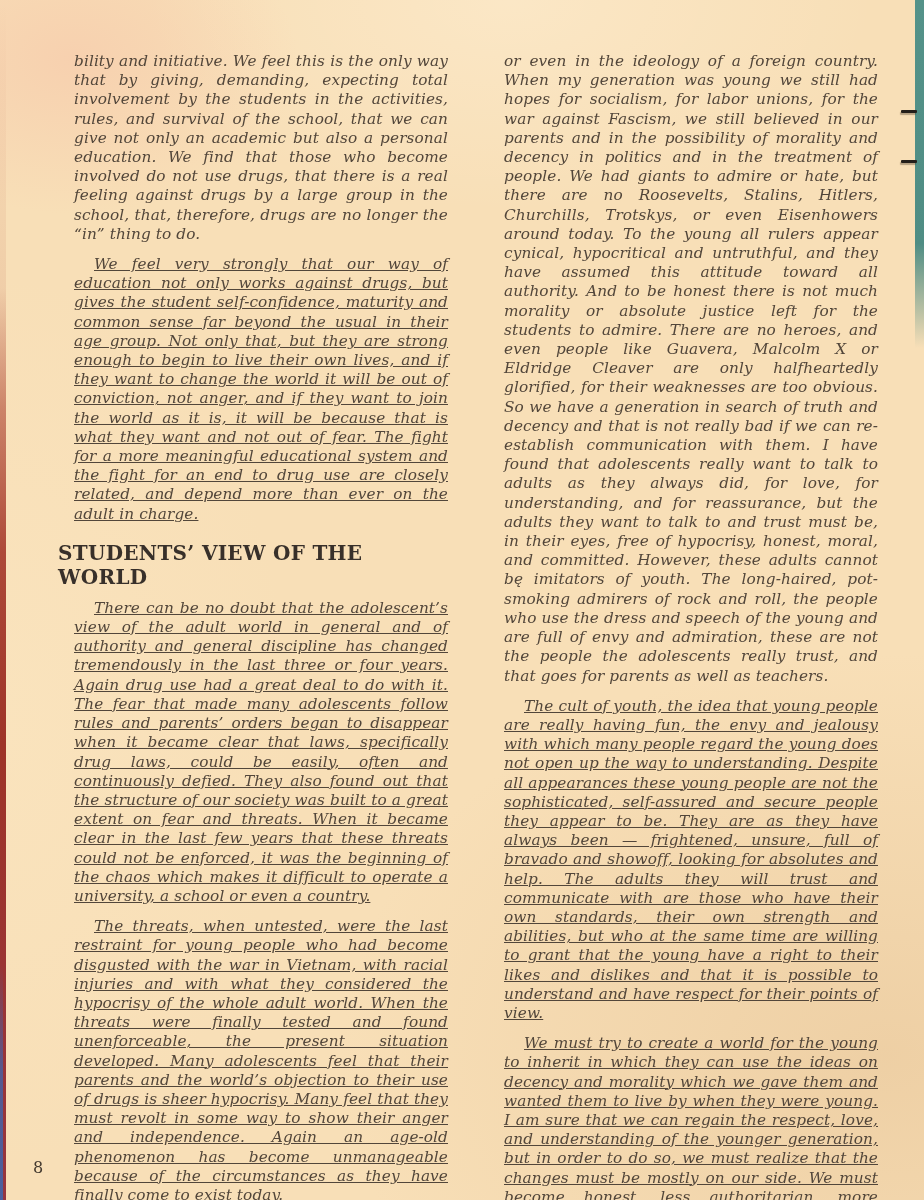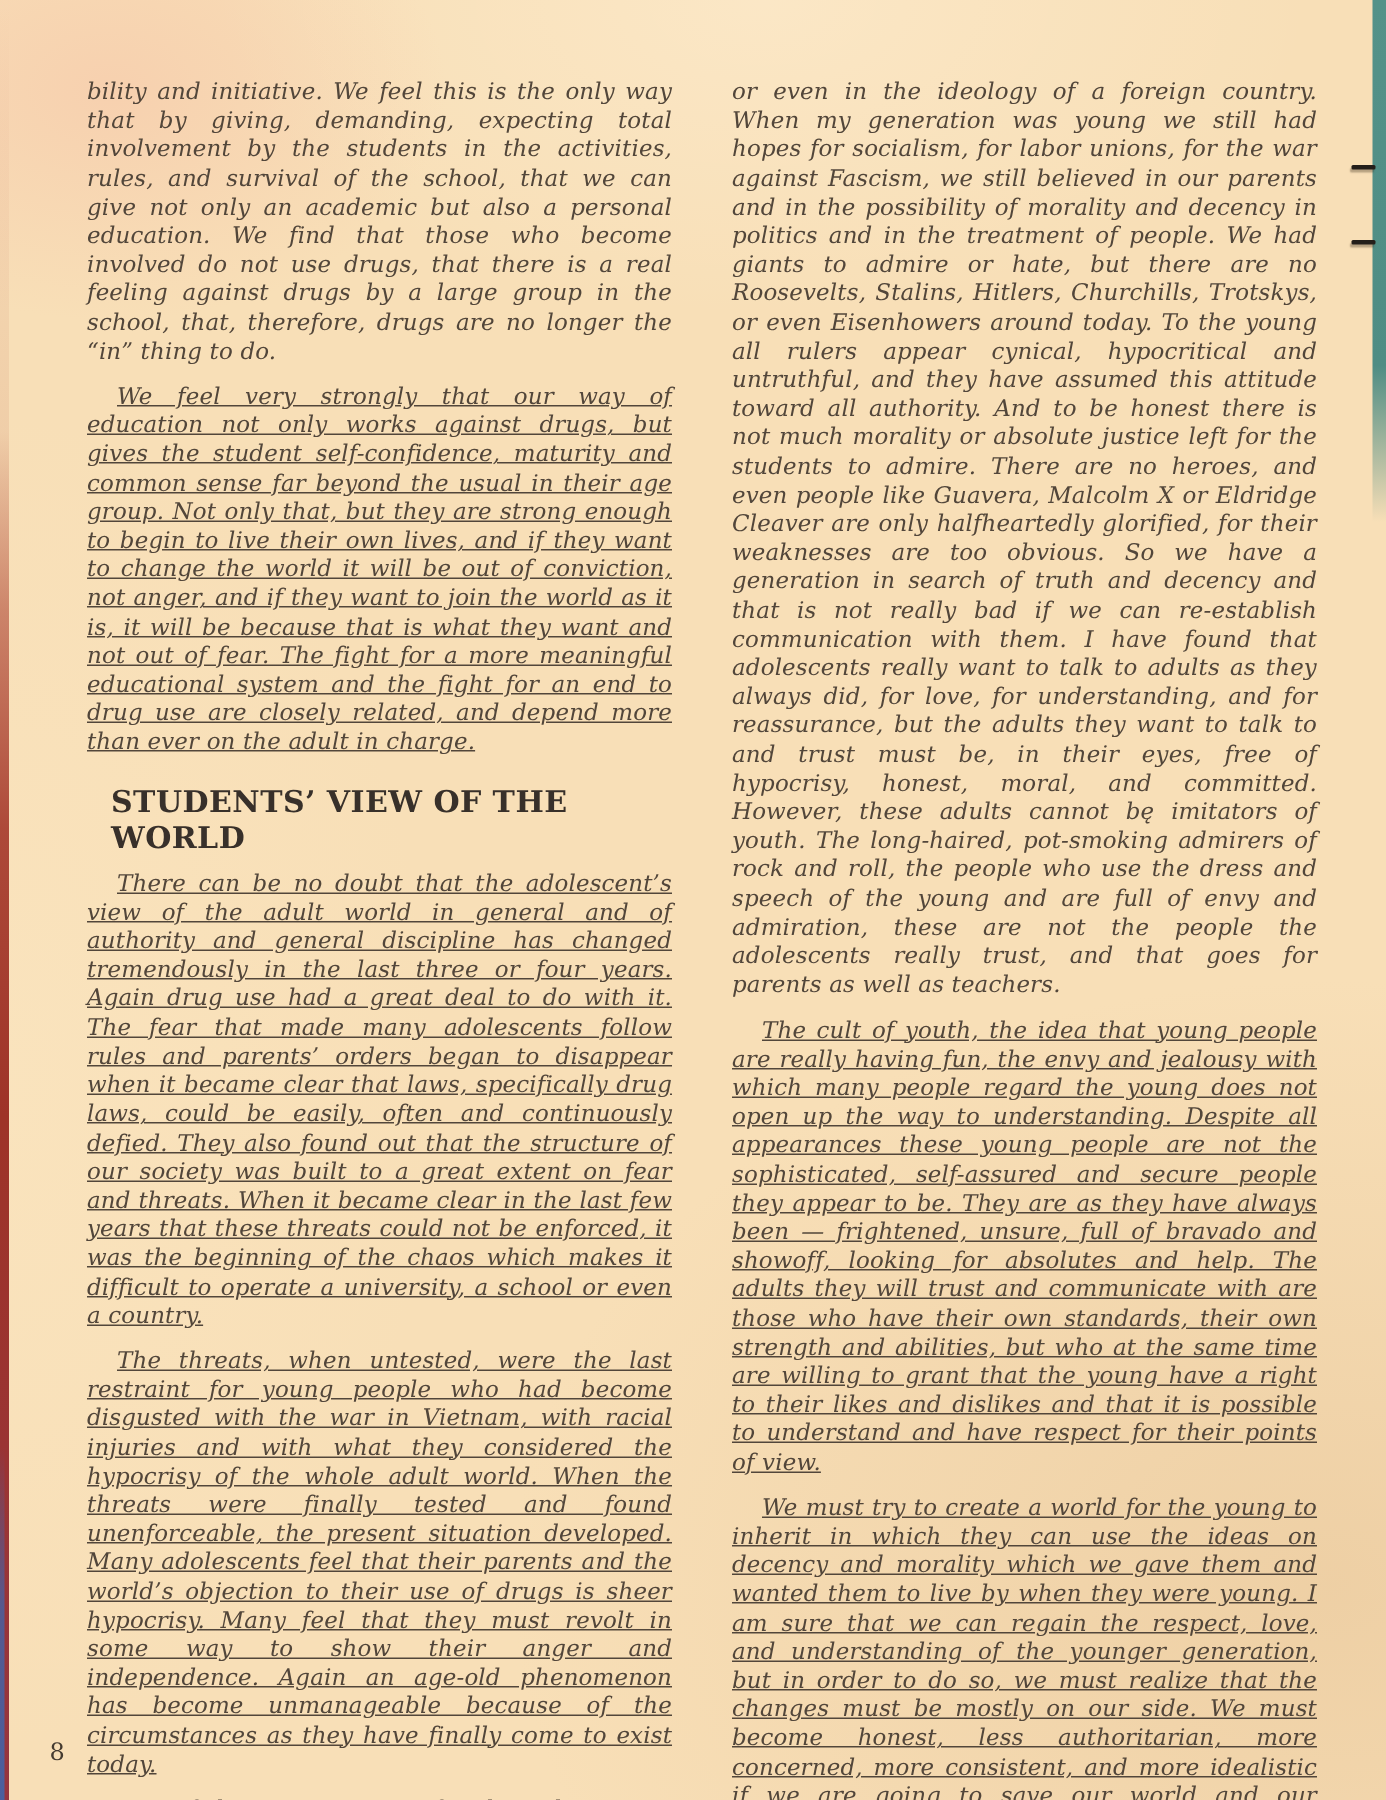--- a/index.html
+++ b/index.html
@@ -27,7 +27,7 @@
   .col { width: 390px; }
 
   .col p {
-    margin: 0 0 11px 0;
+    margin: 0 0 11px 16px;
     font-style: italic;
     font-size: 15.3px;
     line-height: 19.2px;

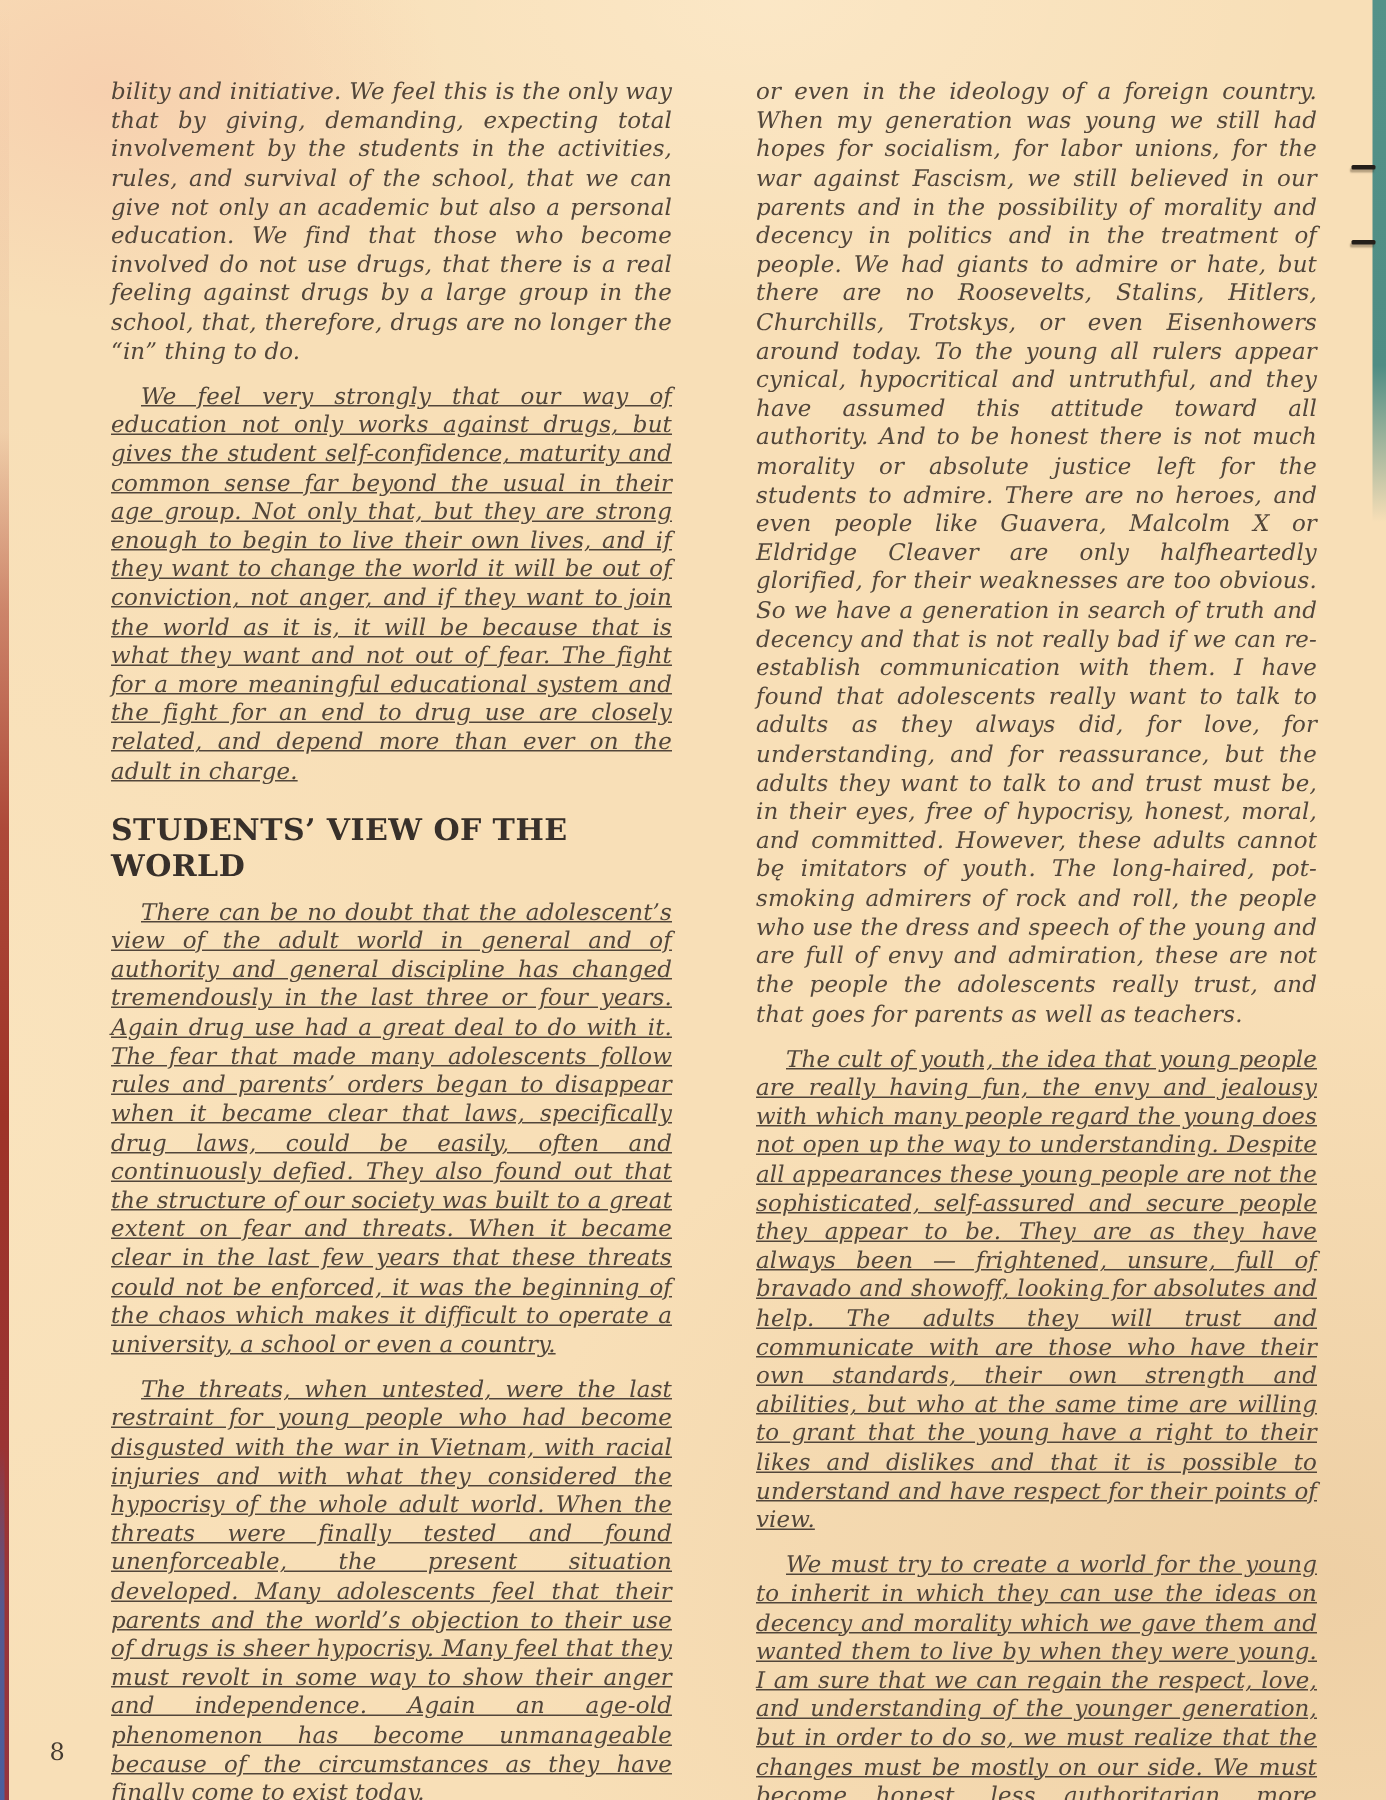--- a/index.html
+++ b/index.html
@@ -39,7 +39,7 @@
   .col p.indent { text-indent: 20px; text-decoration: underline; }
 
   h2.section-heading {
-    margin: 17px 0 10px 16px;
+    margin: 17px 0 10px 0;
     font-style: normal;
     font-weight: bold;
     font-size: 20px;

